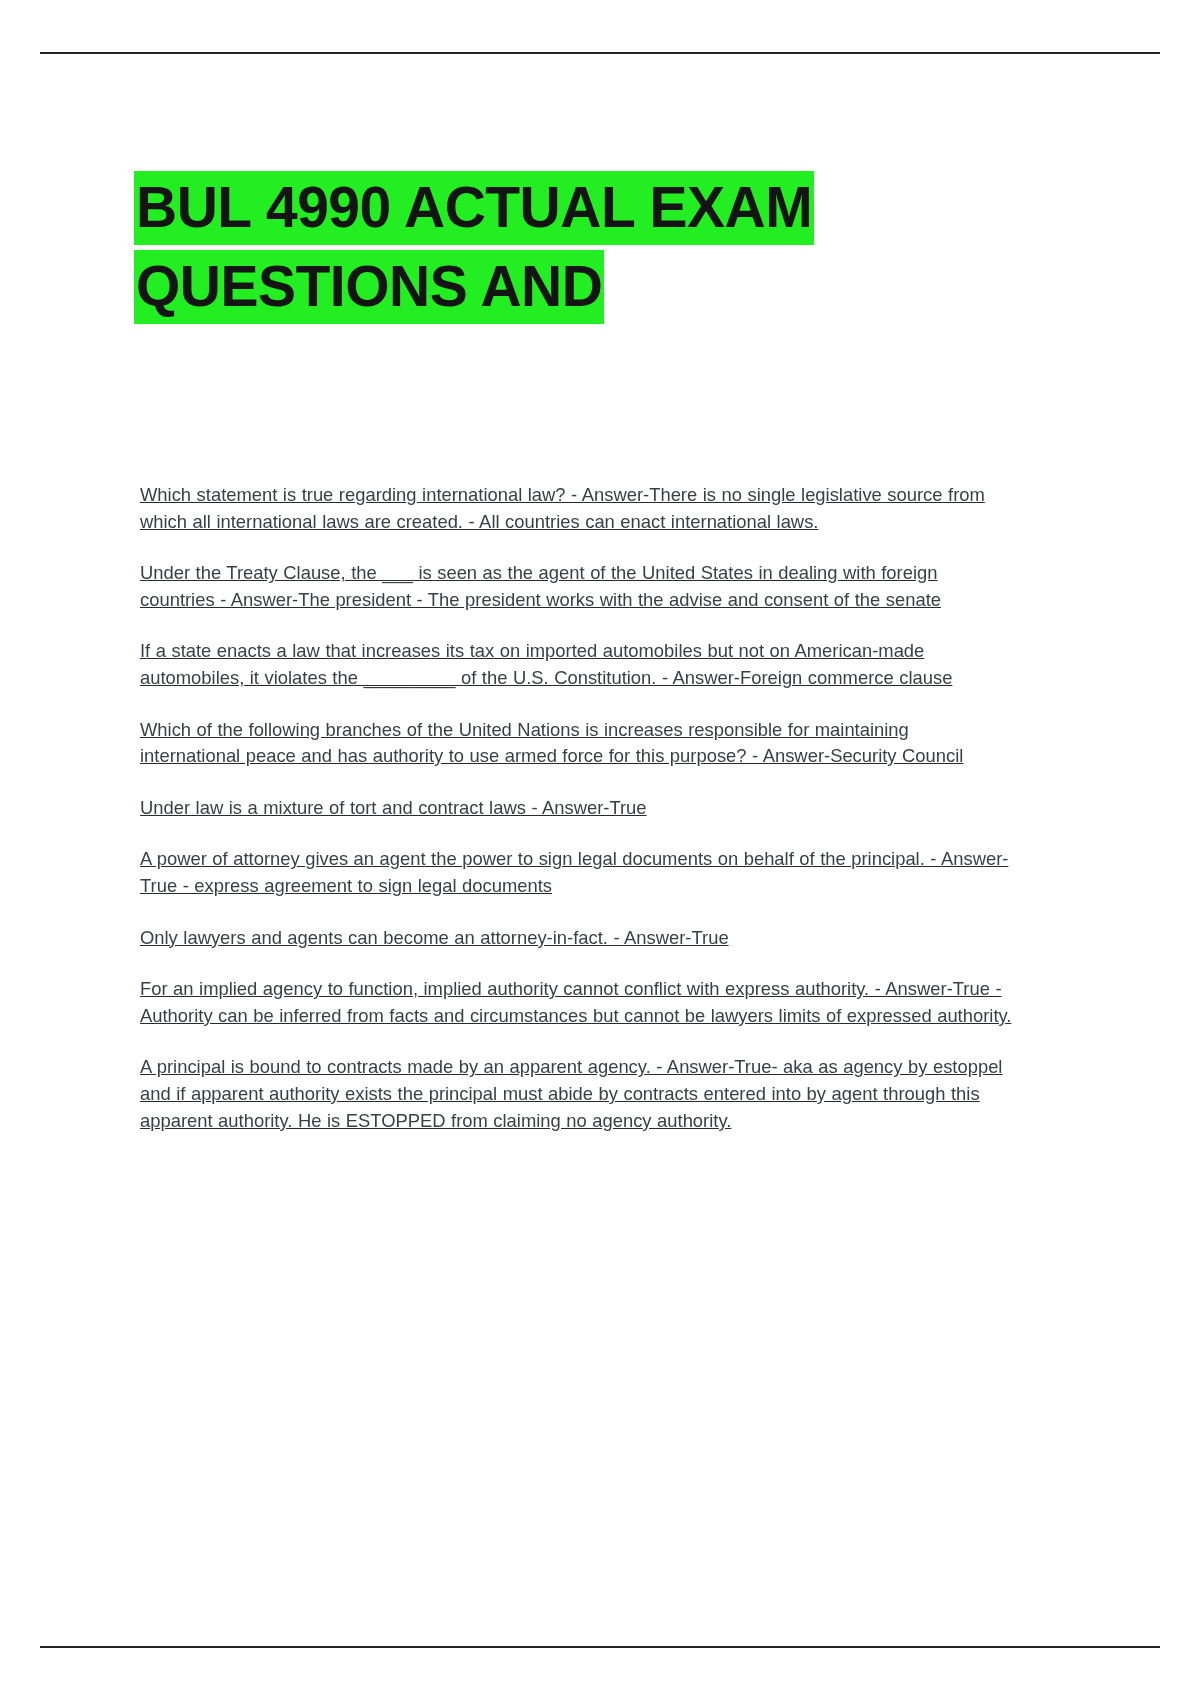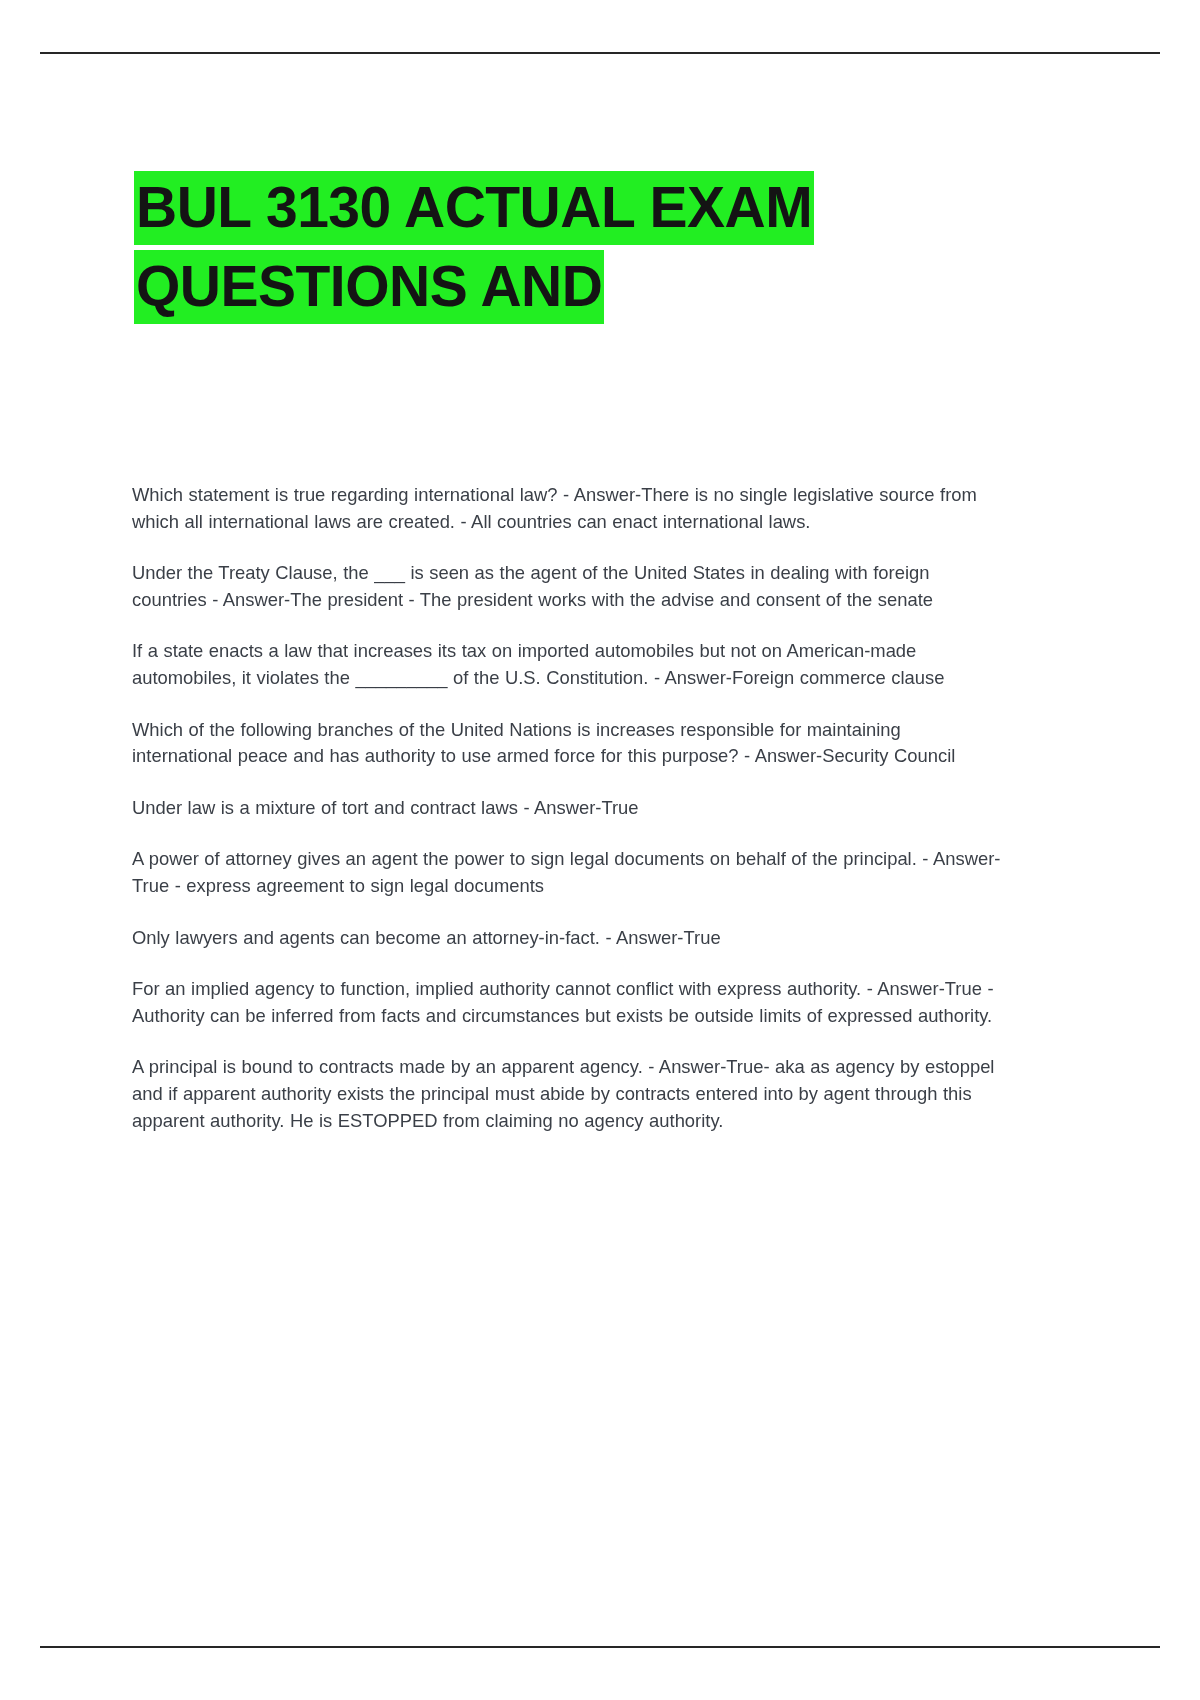--- a/index.html
+++ b/index.html
@@ -79,7 +79,7 @@
   <div class="rule rule-top"></div>
 
   <div class="title-block">
-    <span class="title-line"><span class="hl">BUL 3130 ACTUAL EXAM</span></span>
+    <span class="title-line"><span class="hl">BUL 4990 ACTUAL EXAM</span></span>
     <span class="title-line"><span class="hl">QUESTIONS AND</span></span>
   </div>
 

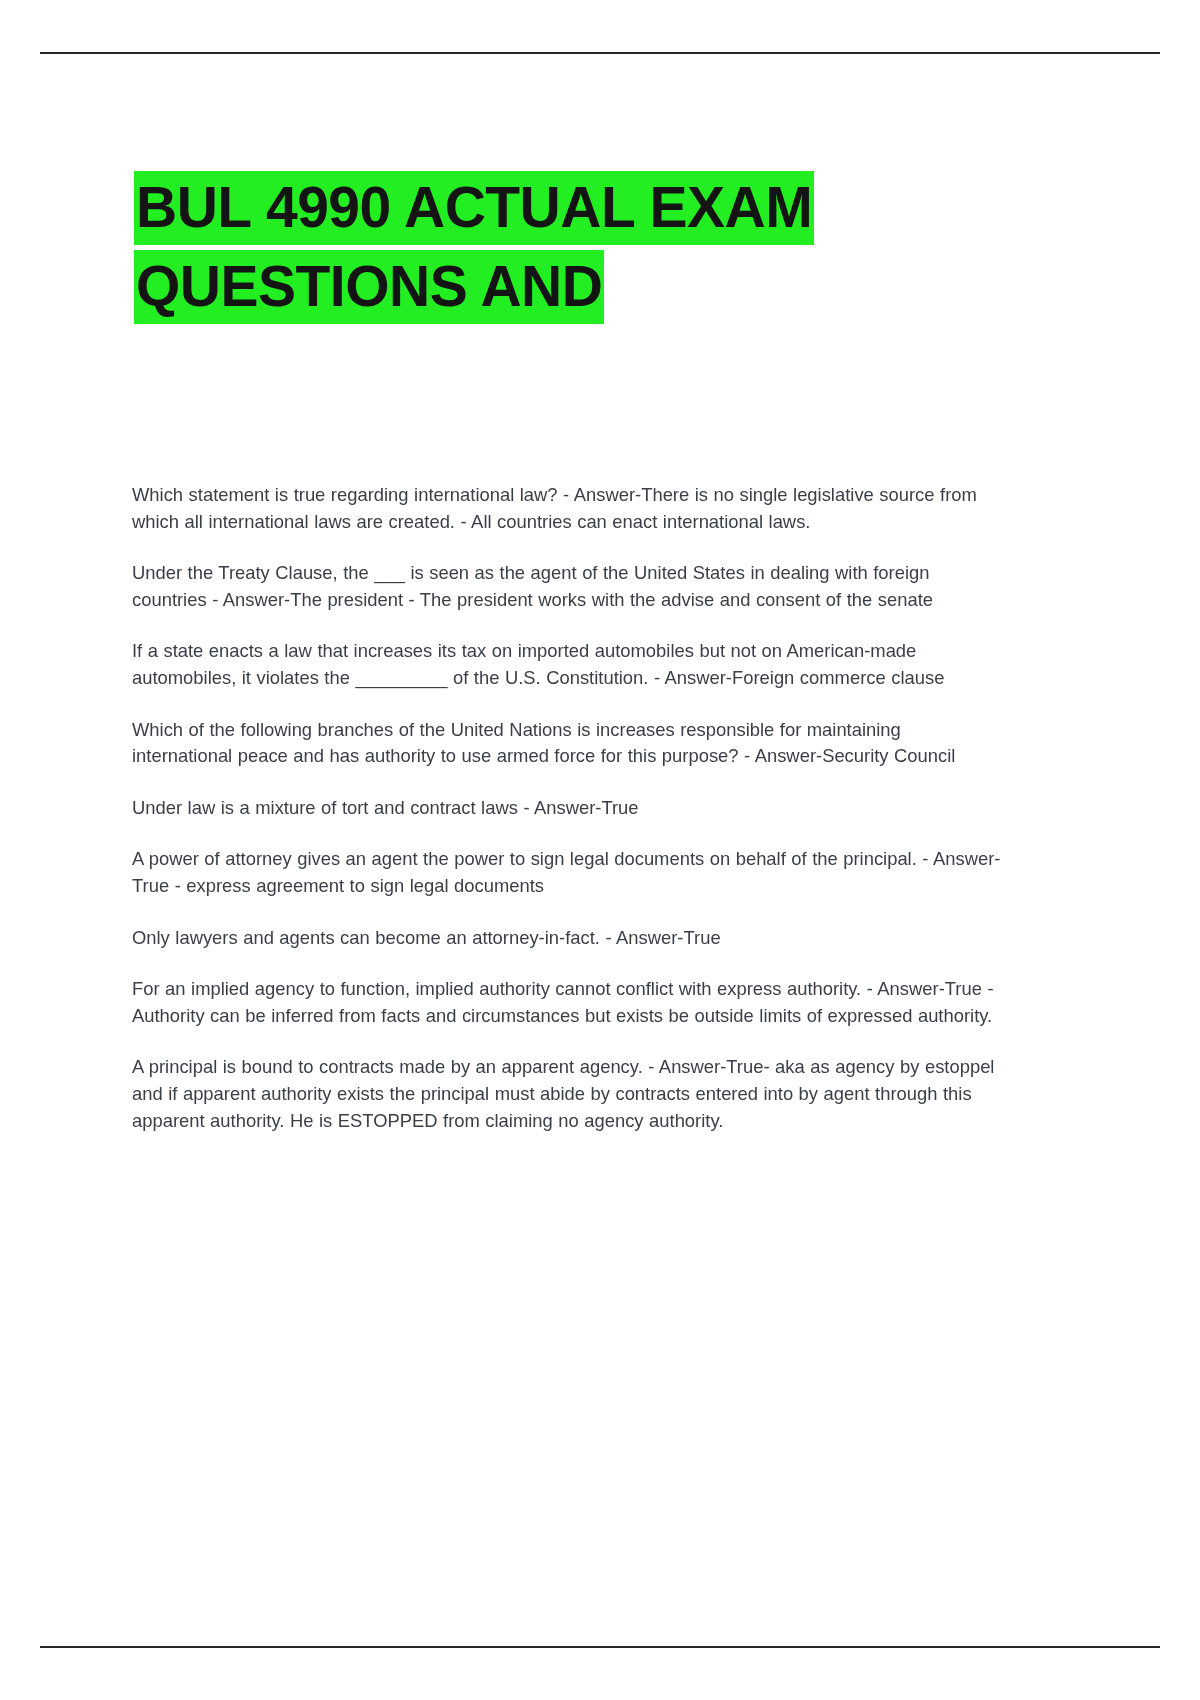--- a/index.html
+++ b/index.html
@@ -57,9 +57,10 @@
 
   .body-block {
     position: absolute;
-    left: 132px;
+    left: 140px;
     top: 482px;
     width: 872px;
+    text-decoration: underline;
   }
   .para {
     font-size: 18.4px;

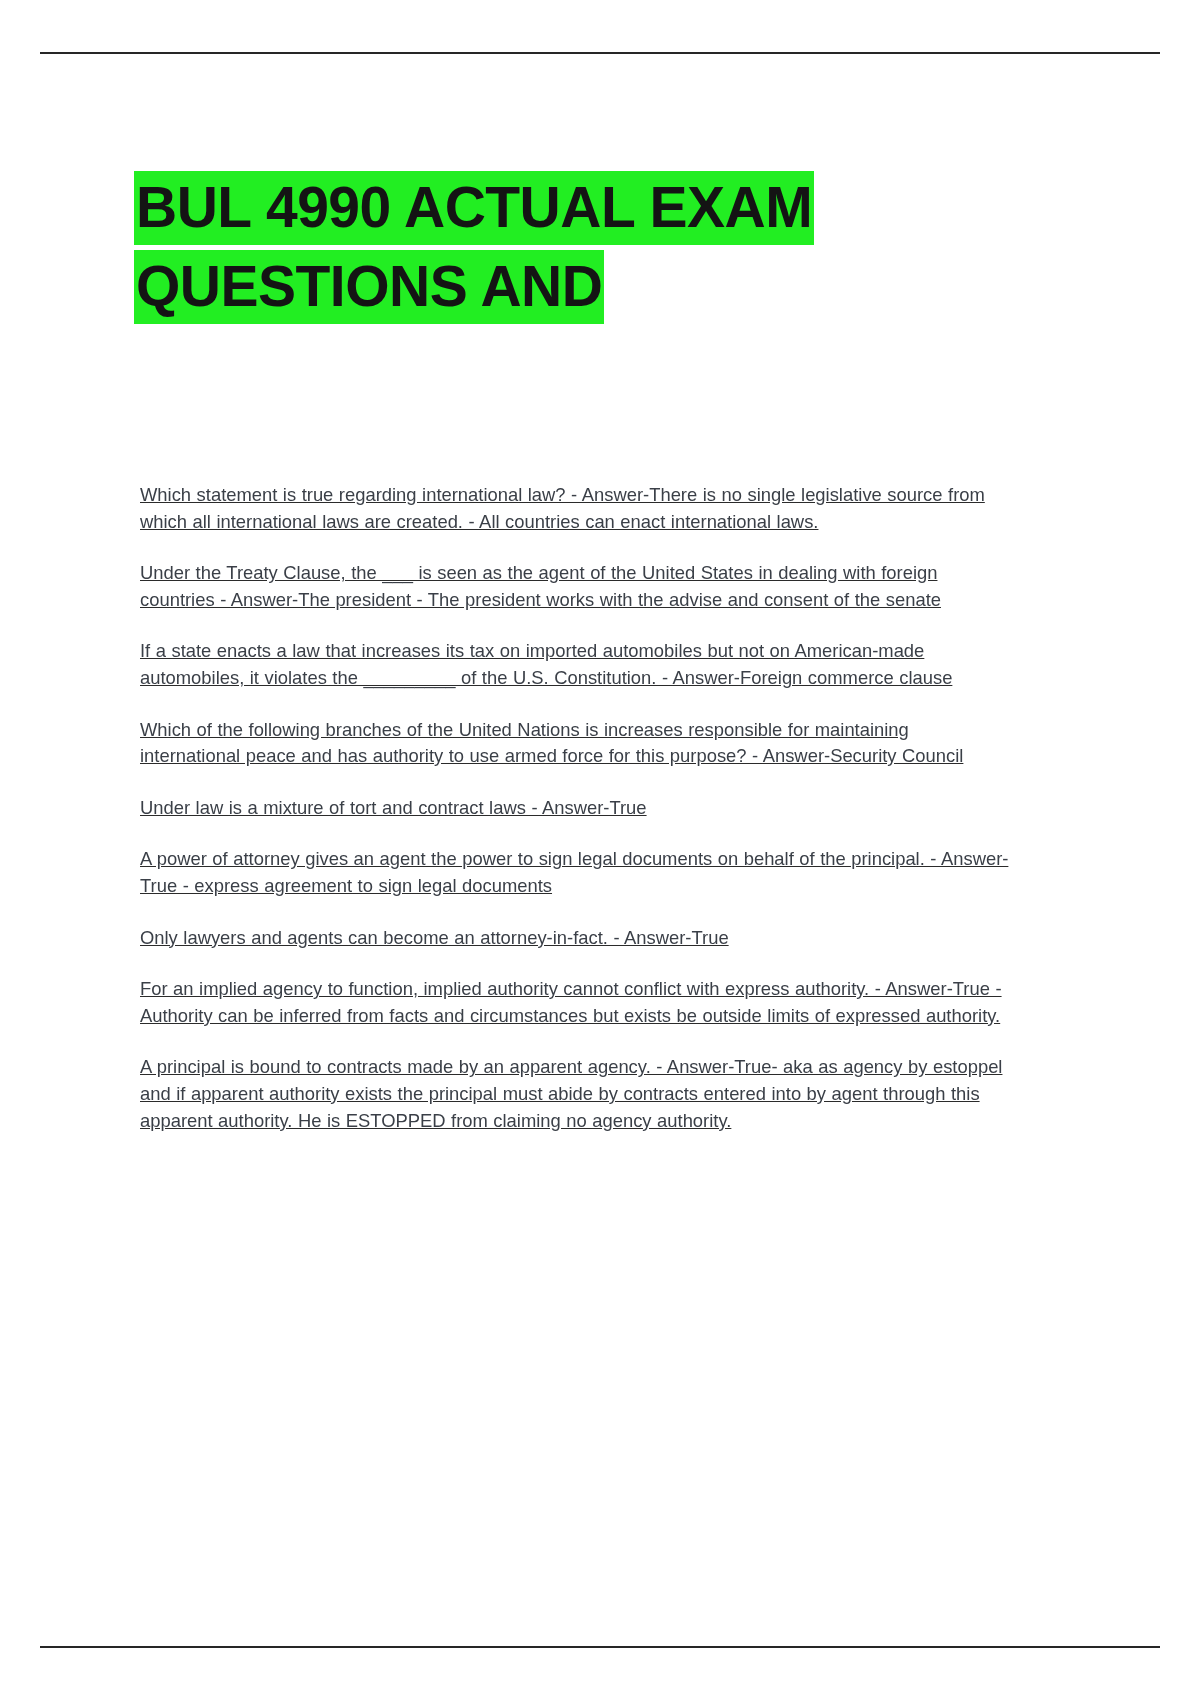--- a/index.html
+++ b/index.html
@@ -92,7 +92,7 @@
     <p class="para">Under law is a mixture of tort and contract laws - Answer-True</p>
     <p class="para">A power of attorney gives an agent the power to sign legal documents on behalf of the principal. - Answer-True - express agreement to sign legal documents</p>
     <p class="para">Only lawyers and agents can become an attorney-in-fact. - Answer-True</p>
-    <p class="para">For an implied agency to function, implied authority cannot conflict with express authority. - Answer-True - Authority can be inferred from facts and circumstances but exists be outside limits of expressed authority.</p>
+    <p class="para">For an implied agency to function, implied authority cannot conflict with express authority. - Answer-True - Authority can be inferred from facts and circumstances but cannot be lawyers limits of expressed authority.</p>
     <p class="para">A principal is bound to contracts made by an apparent agency. - Answer-True- aka as agency by estoppel and if apparent authority exists the principal must abide by contracts entered into by agent through this apparent authority. He is ESTOPPED from claiming no agency authority.</p>
   </div>
 

